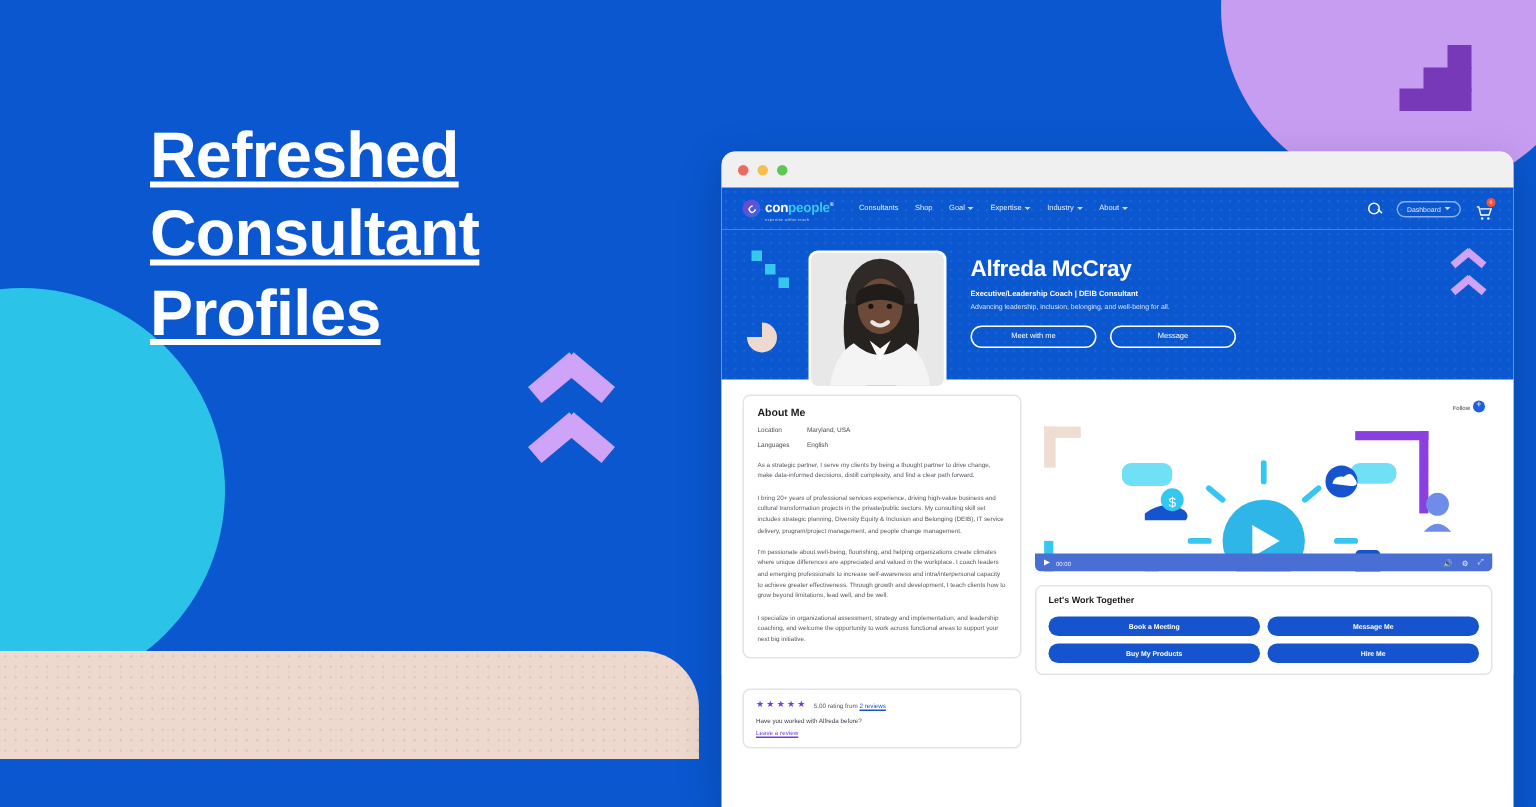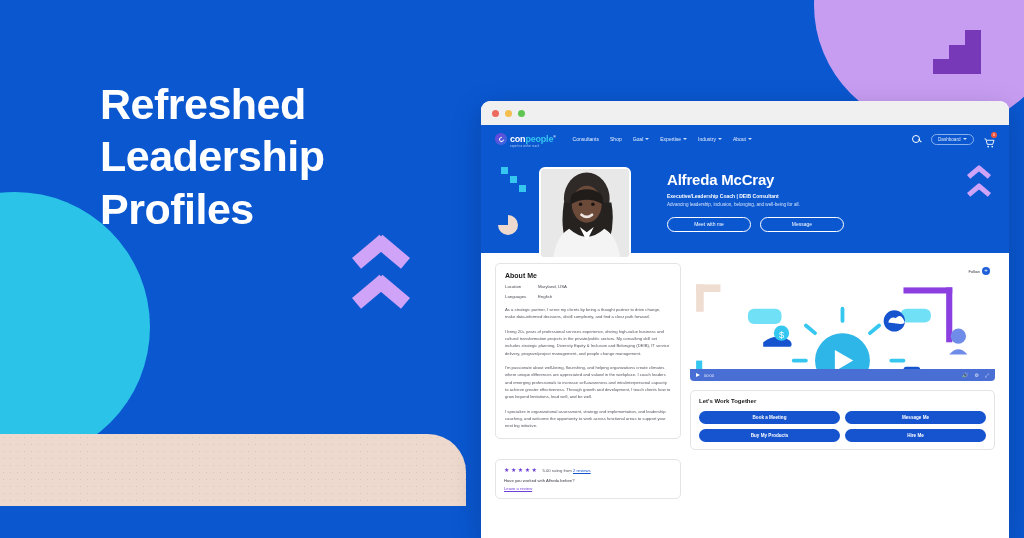--- a/index.html
+++ b/index.html
@@ -69,7 +69,7 @@
     color:#ffffff; font-weight:bold; font-size:43px; line-height:1.22;
     letter-spacing:-0.5px;
   }
-  .headline div { white-space:nowrap; }
+  .headline div { white-space:nowrap;text-decoration:underline; }
 
   
   .browser {

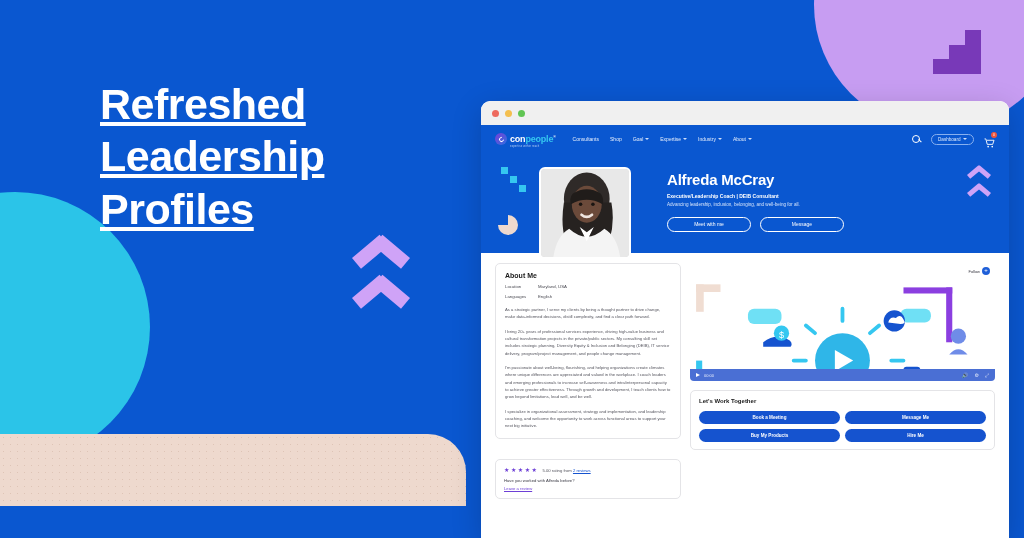--- a/index.html
+++ b/index.html
@@ -267,7 +267,7 @@
 
 <div class="headline">
   <div>Refreshed</div>
-  <div>Leadership</div>
+  <div>Consultant</div>
   <div>Profiles</div>
 </div>
 

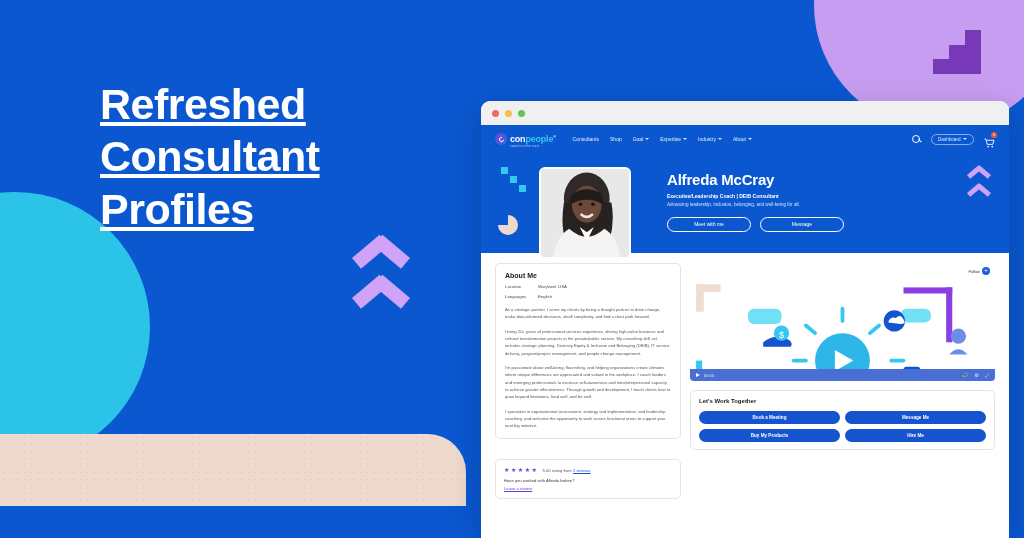--- a/index.html
+++ b/index.html
@@ -138,7 +138,7 @@
   
   .hero {
     background:#0a57d0; height:100px; position:relative;
-    padding:14px 16px 0 16px; display:flex;gap:20px;
+    padding:14px 16px 0 16px; display:flex;
   }
   .hero::before{
     content:""; position:absolute; inset:0;

